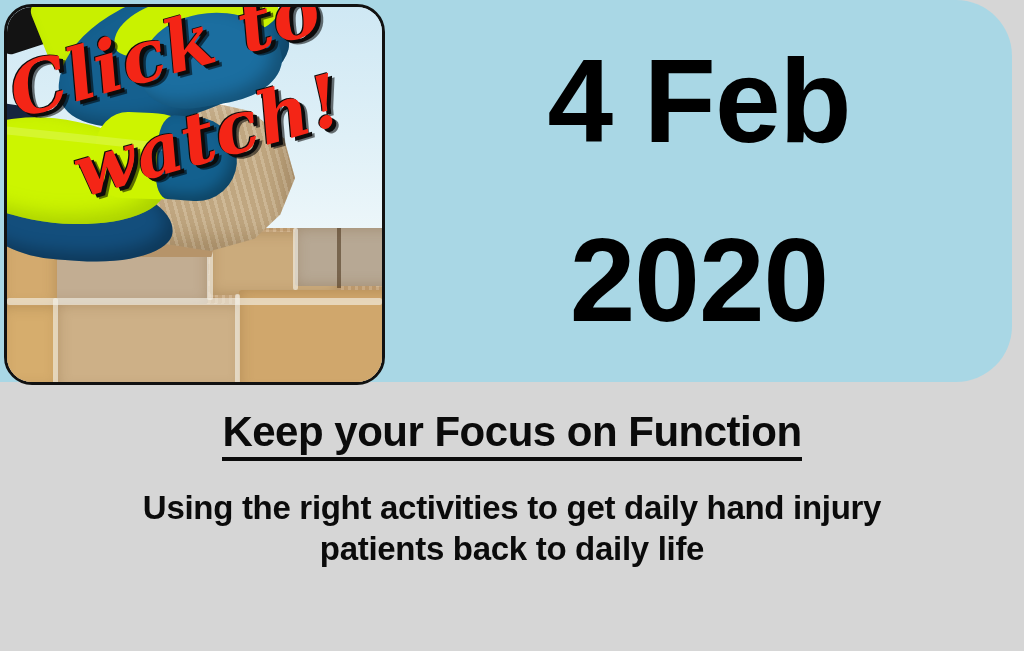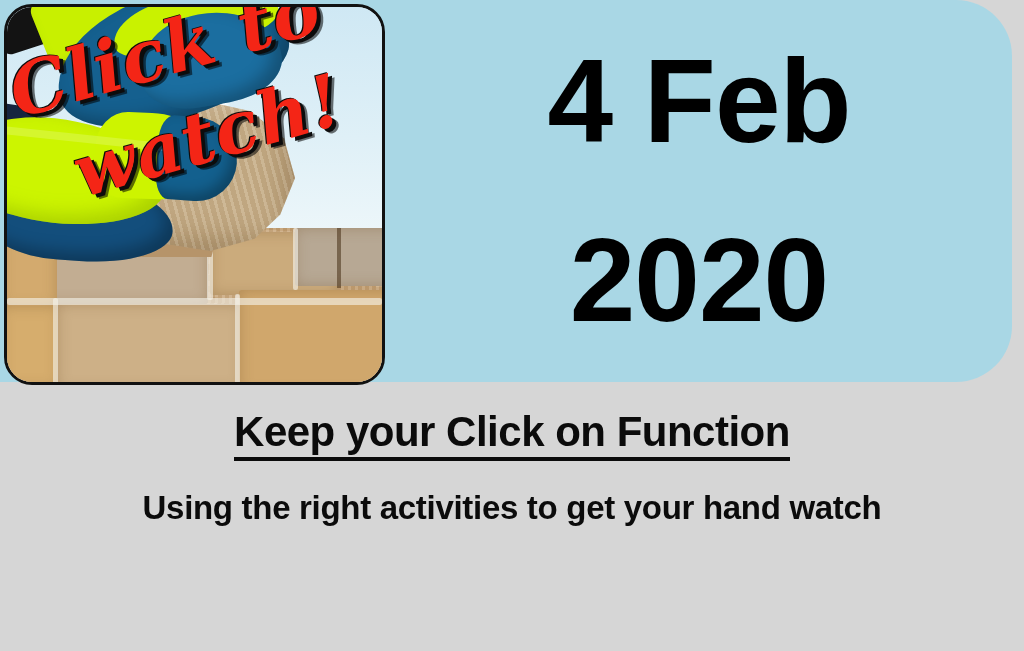--- a/index.html
+++ b/index.html
@@ -280,7 +280,7 @@
 
   <div class="lower">
     <span class="title-wrap">
-      <h1 class="session-title">Keep your Click on Function</h1>
+      <h1 class="session-title">Keep your Focus on Function</h1>
     </span>
     <div class="session-sub">
       <div>Using the right activities to get your hand watch</div>

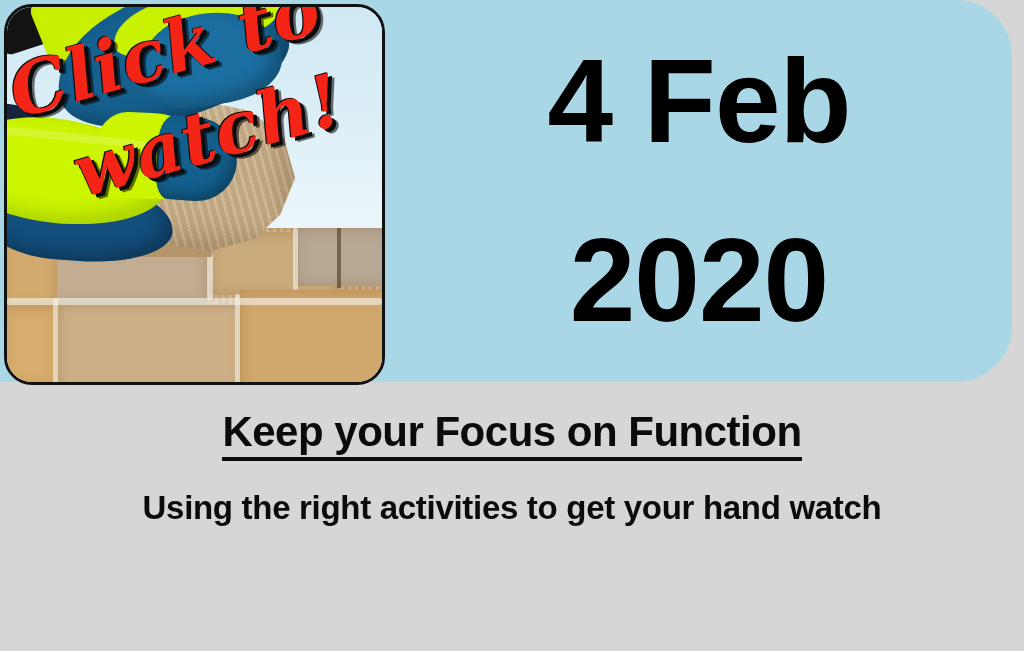--- a/index.html
+++ b/index.html
@@ -283,7 +283,7 @@
       <h1 class="session-title">Keep your Focus on Function</h1>
     </span>
     <div class="session-sub">
-      <div>Using the right activities to get your hand watch</div>
+      <div>Using the right activities to get daily hand injury</div>
     </div>
   </div>
 

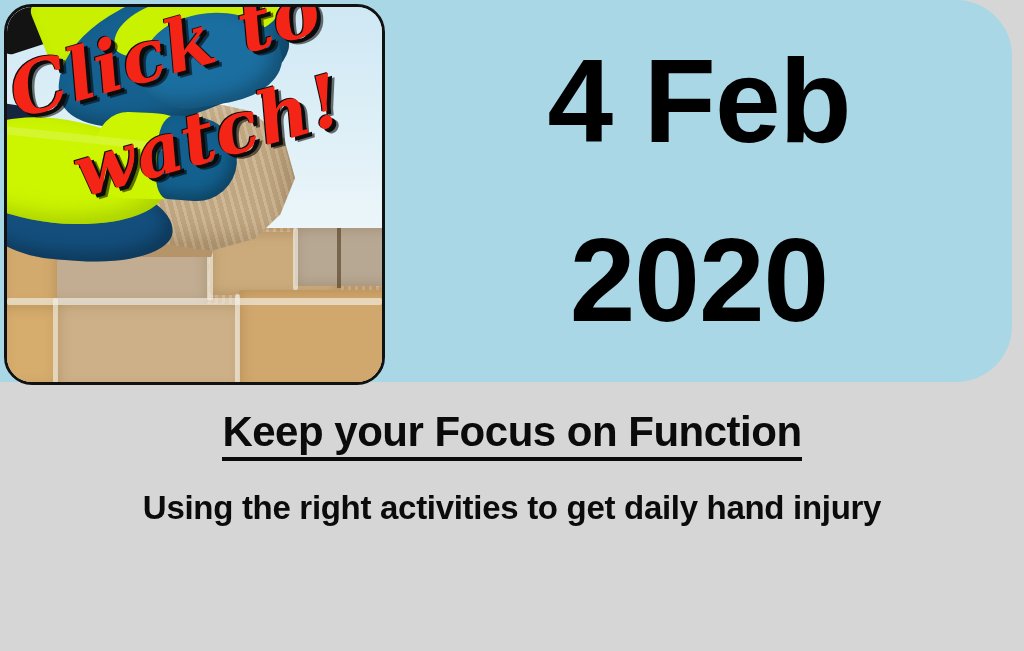--- a/index.html
+++ b/index.html
@@ -284,6 +284,7 @@
     </span>
     <div class="session-sub">
       <div>Using the right activities to get daily hand injury</div>
+      <div>patients back to daily life</div>
     </div>
   </div>
 

